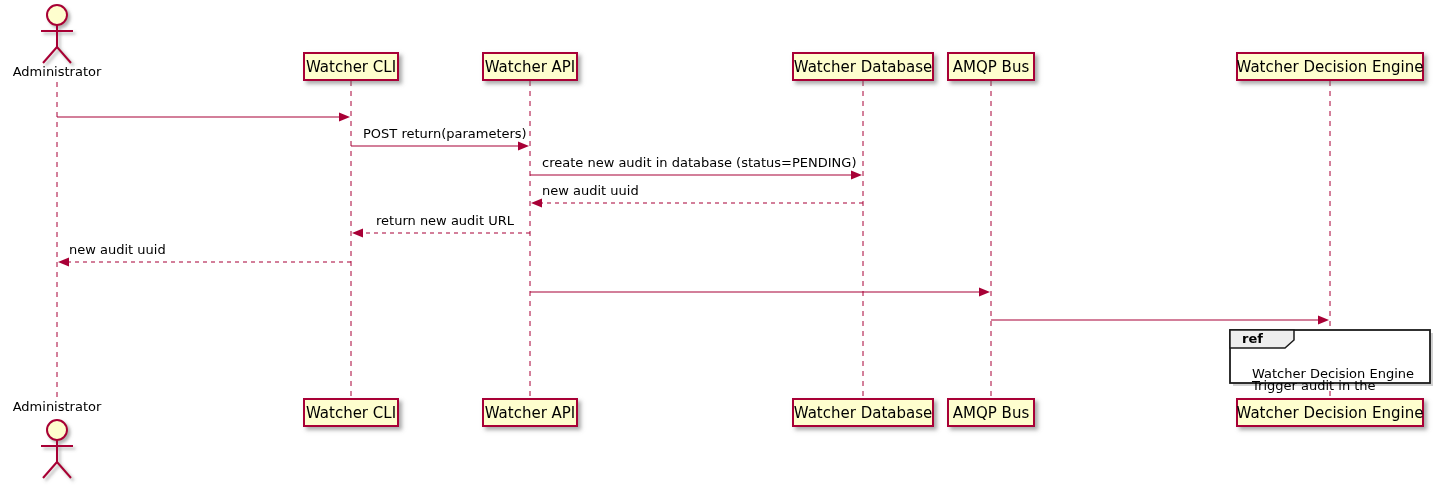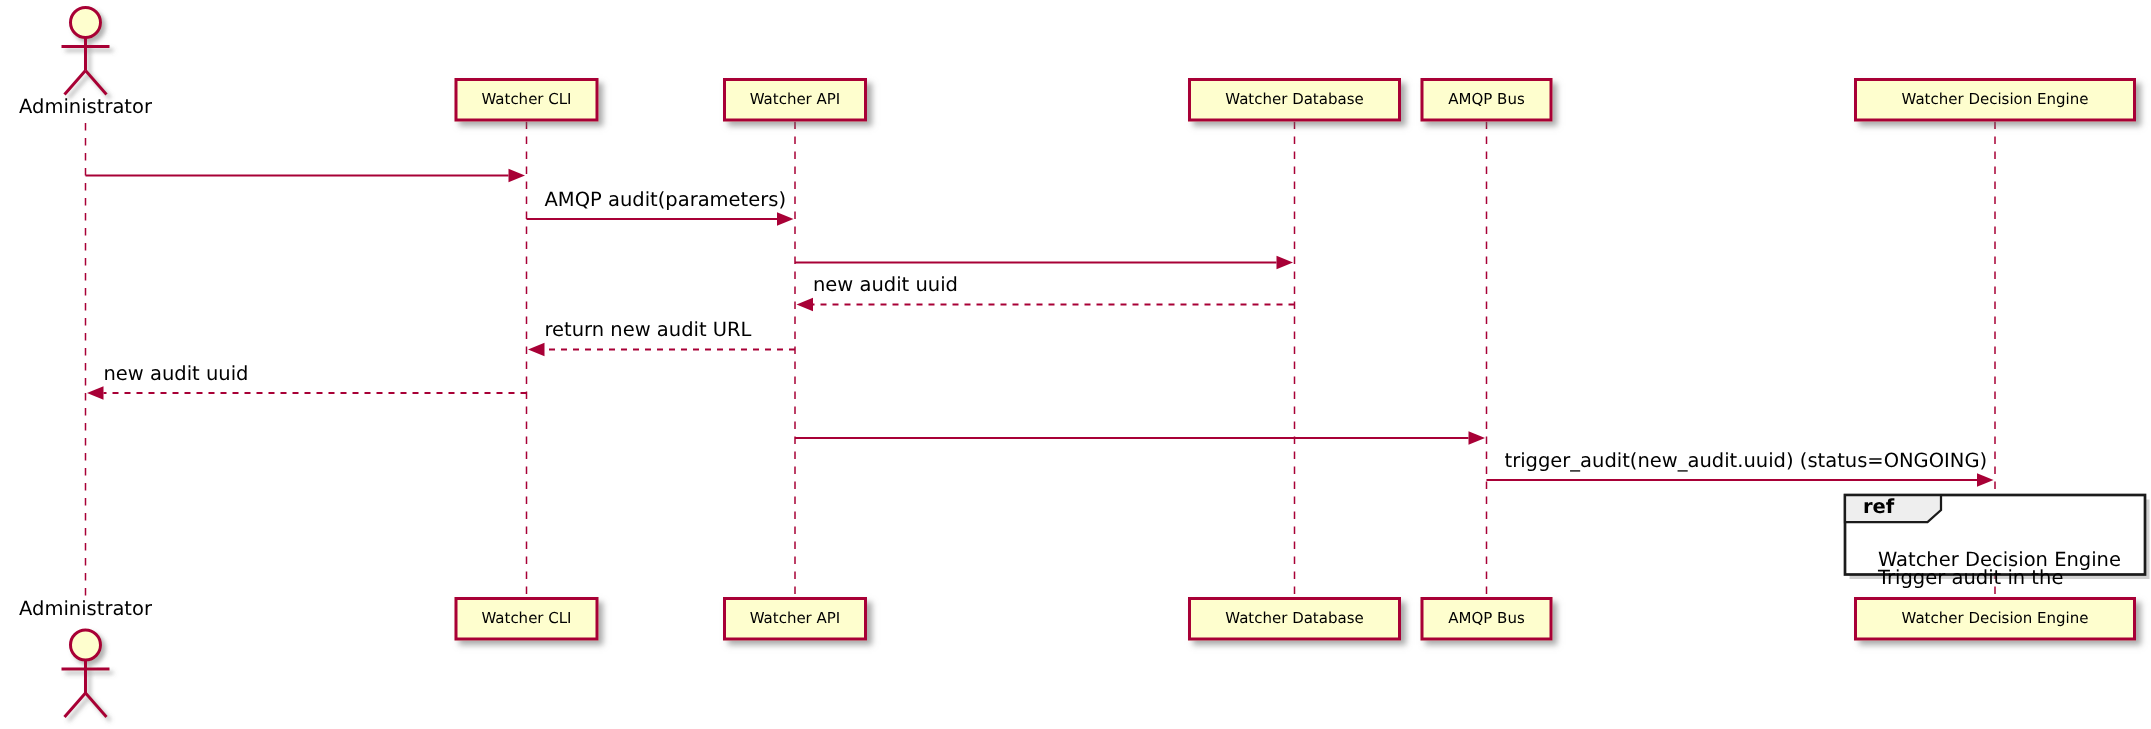--- a/index.html
+++ b/index.html
@@ -31,7 +31,7 @@
     display: flex;
     align-items: center;
     justify-content: center;
-    font-size: 10px;
+    font-size: 15px;
     color: #000000;
     white-space: nowrap;
   }

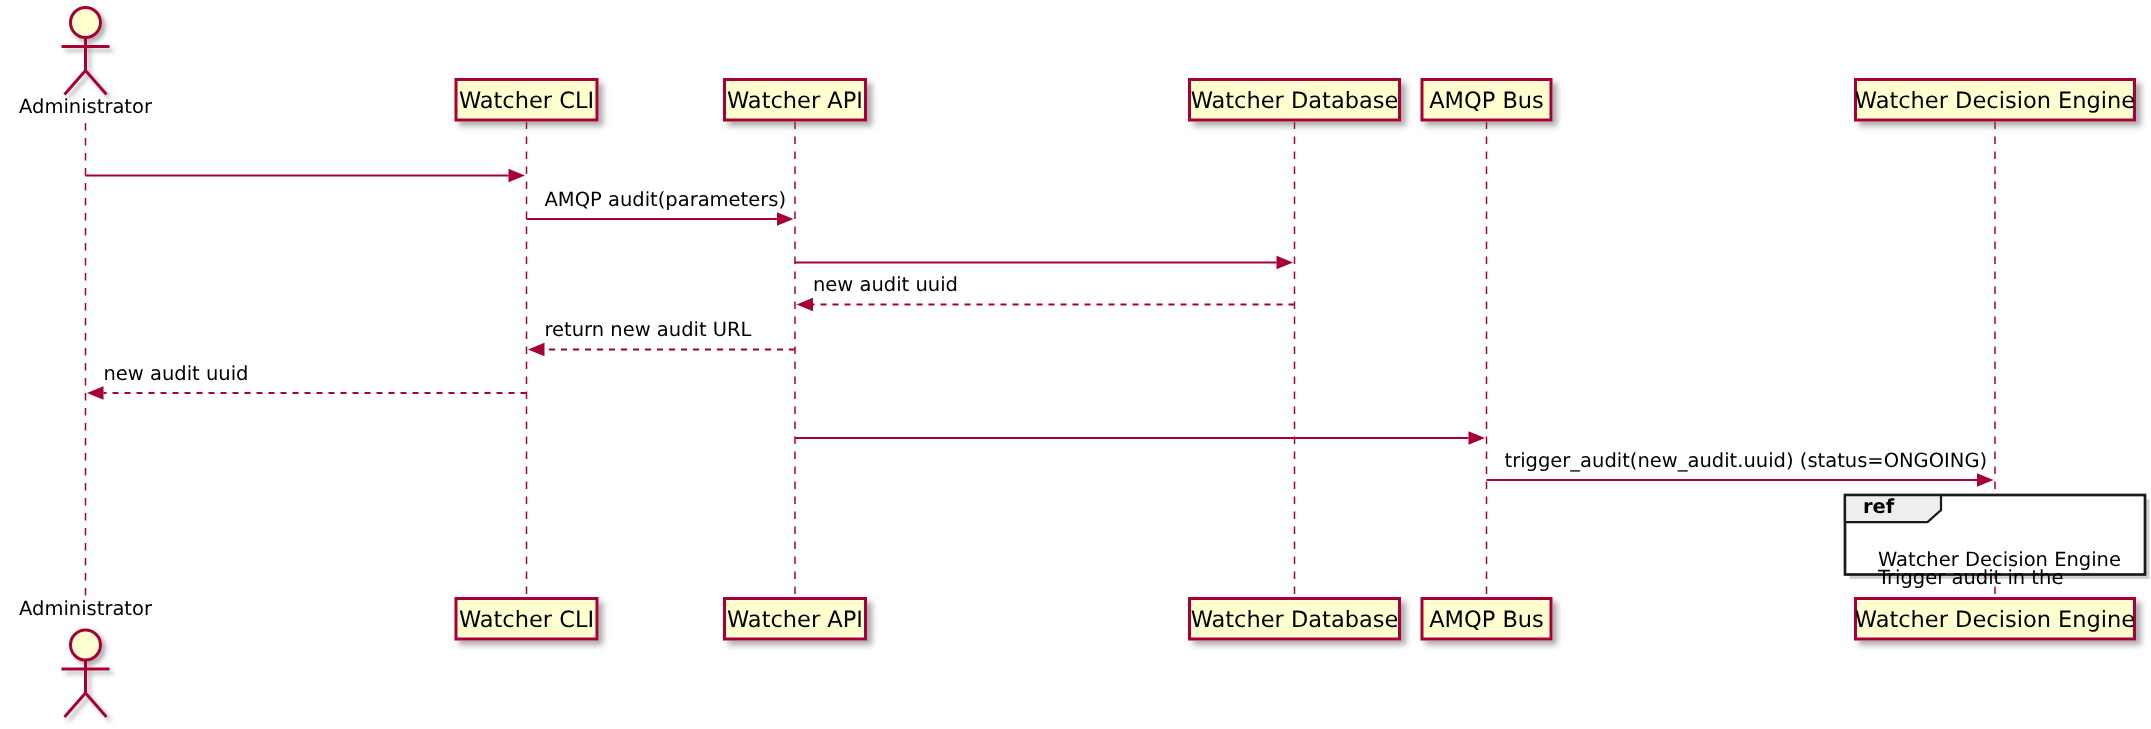--- a/index.html
+++ b/index.html
@@ -131,7 +131,7 @@
       <div class="pbox" style="left: 947px; top: 398px; width: 88px; height: 29px;">AMQP Bus</div>
       <div class="pbox" style="left: 1236px; top: 52px; width: 188px; height: 29px;">Watcher Decision Engine</div>
       <div class="pbox" style="left: 1236px; top: 398px; width: 188px; height: 29px;">Watcher Decision Engine</div>
-      <div class="msglabel" style="left: 363px; top: 126px;">AMQP audit(parameters)</div>
+      <div class="msglabel" style="left: 363px; top: 126px;">POST return(parameters)</div>
       <div class="msglabel" style="left: 542px; top: 183px;">new audit uuid</div>
       <div class="msglabel" style="left: 363px; top: 213px;">return new audit URL</div>
       <div class="msglabel" style="left: 69px; top: 242px;">new audit uuid</div>

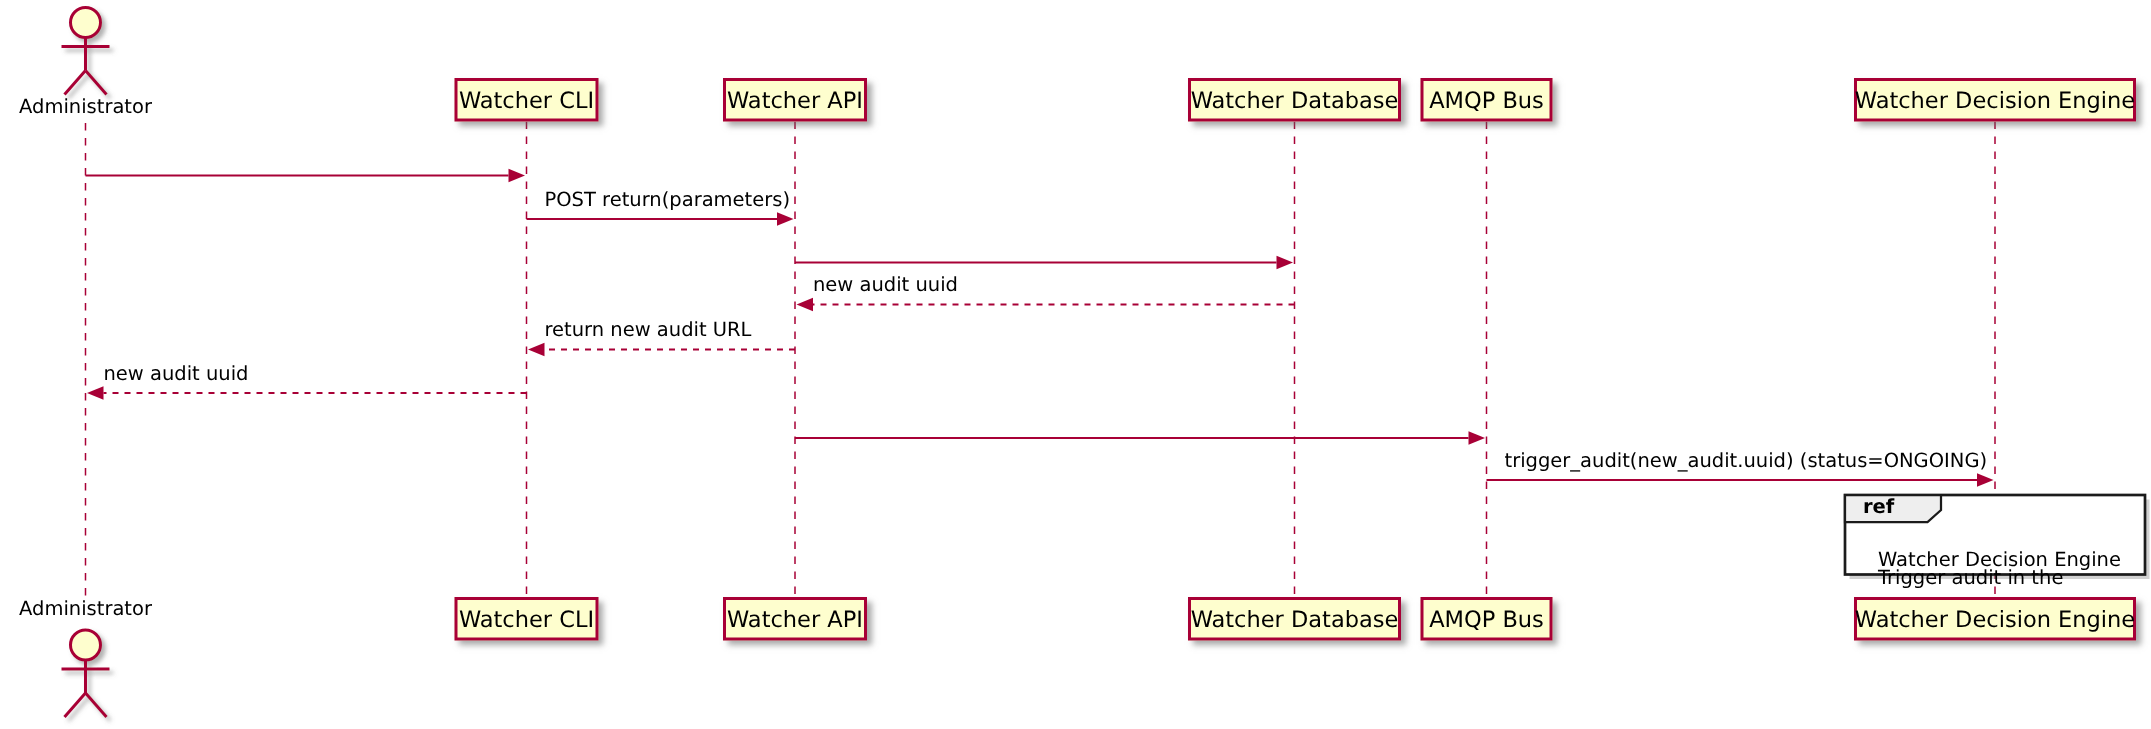--- a/index.html
+++ b/index.html
@@ -132,6 +132,7 @@
       <div class="pbox" style="left: 1236px; top: 52px; width: 188px; height: 29px;">Watcher Decision Engine</div>
       <div class="pbox" style="left: 1236px; top: 398px; width: 188px; height: 29px;">Watcher Decision Engine</div>
       <div class="msglabel" style="left: 363px; top: 126px;">POST return(parameters)</div>
+      <div class="msglabel" style="left: 542px; top: 155px;">create new audit in database (status=PENDING)</div>
       <div class="msglabel" style="left: 542px; top: 183px;">new audit uuid</div>
       <div class="msglabel" style="left: 363px; top: 213px;">return new audit URL</div>
       <div class="msglabel" style="left: 69px; top: 242px;">new audit uuid</div>

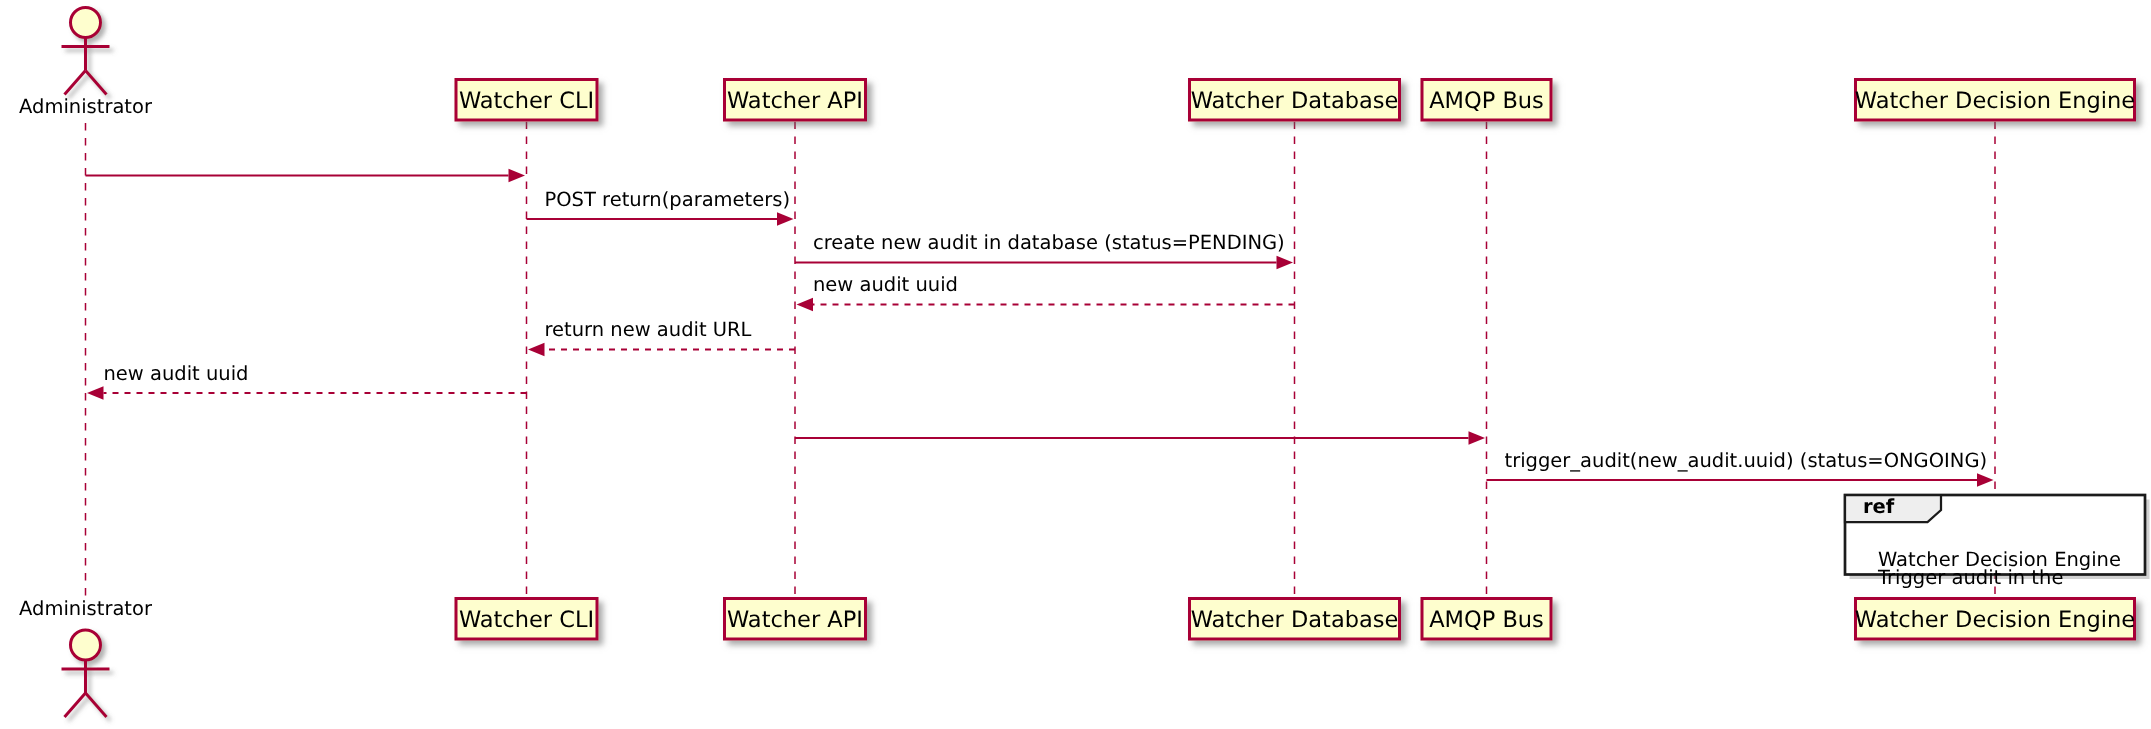--- a/index.html
+++ b/index.html
@@ -134,7 +134,7 @@
       <div class="msglabel" style="left: 363px; top: 126px;">POST return(parameters)</div>
       <div class="msglabel" style="left: 542px; top: 155px;">create new audit in database (status=PENDING)</div>
       <div class="msglabel" style="left: 542px; top: 183px;">new audit uuid</div>
-      <div class="msglabel" style="left: 363px; top: 213px;">return new audit URL</div>
+      <div class="msglabel" style="left: 376px; top: 213px;">return new audit URL</div>
       <div class="msglabel" style="left: 69px; top: 242px;">new audit uuid</div>
       <div class="msglabel" style="left: 1003px; top: 300px;">trigger_audit(new_audit.uuid) (status=ONGOING)</div>
       <div class="ref-kw" style="left: 1242px; top: 331px;">ref</div>

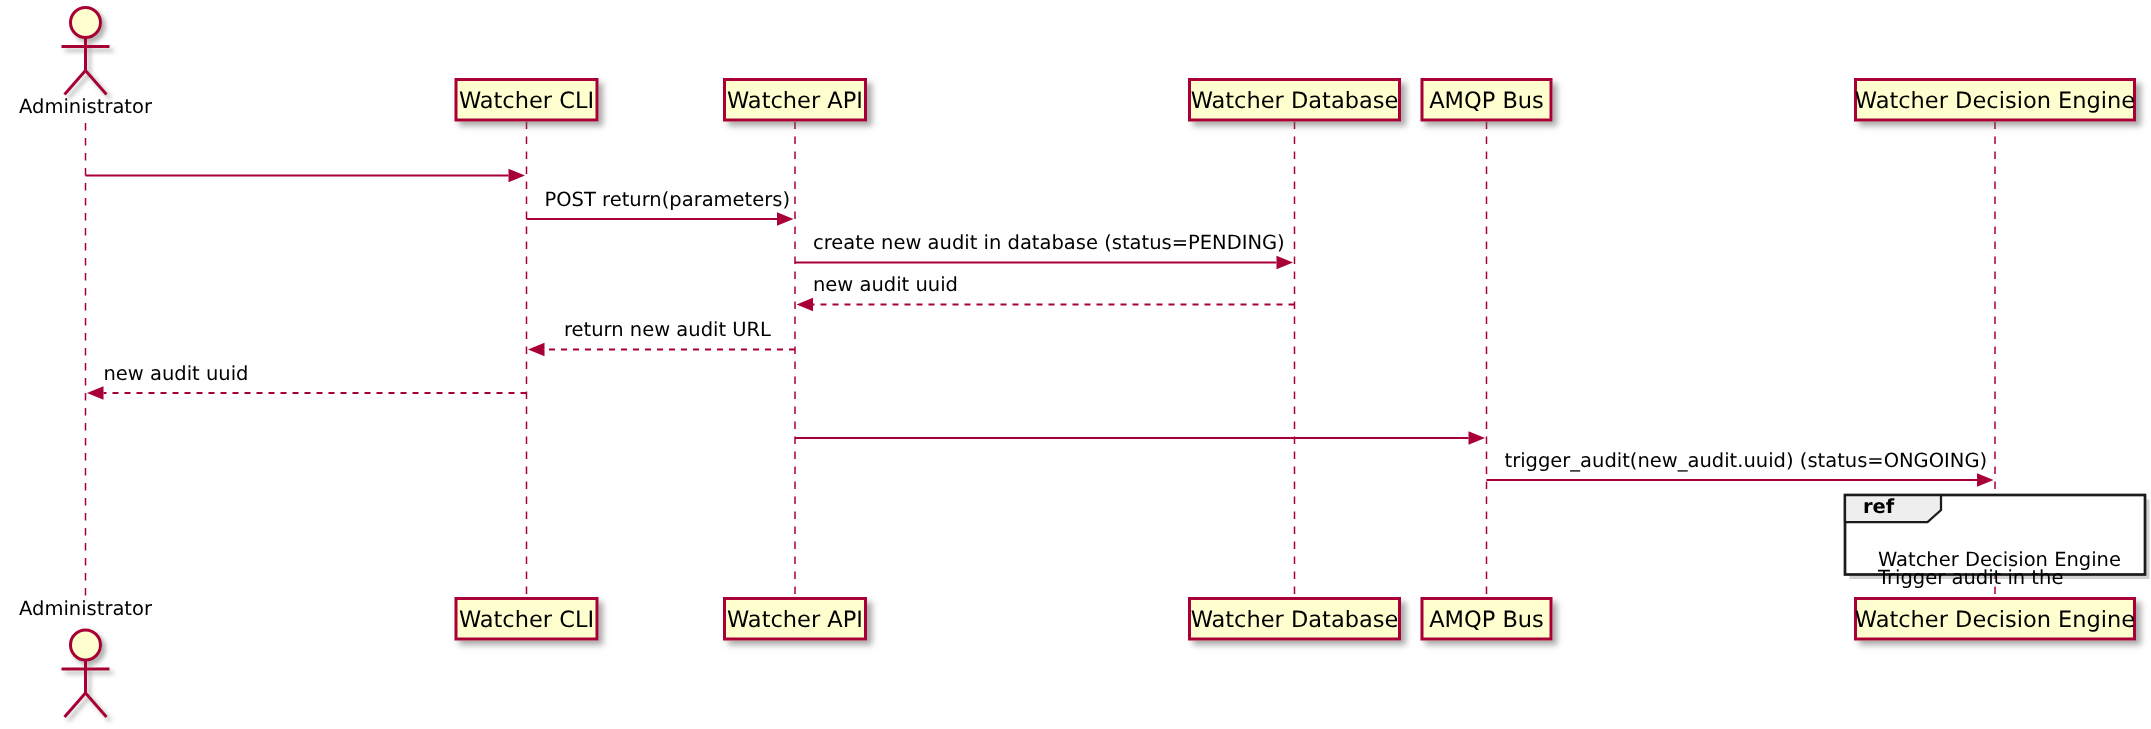--- a/index.html
+++ b/index.html
@@ -136,7 +136,6 @@
       <div class="msglabel" style="left: 542px; top: 183px;">new audit uuid</div>
       <div class="msglabel" style="left: 376px; top: 213px;">return new audit URL</div>
       <div class="msglabel" style="left: 69px; top: 242px;">new audit uuid</div>
-      <div class="msglabel" style="left: 1003px; top: 300px;">trigger_audit(new_audit.uuid) (status=ONGOING)</div>
       <div class="ref-kw" style="left: 1242px; top: 331px;">ref</div>
       <div class="ref-line" style="left: 1252px; top: 350px; margin-top: 28px;">Trigger audit in the</div>
       <div class="ref-line" style="left: 1252px; top: 366px;">Watcher Decision Engine</div>

